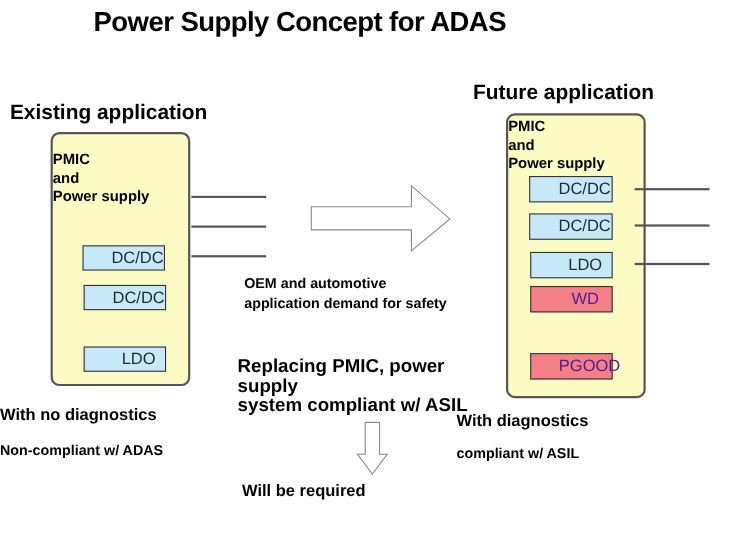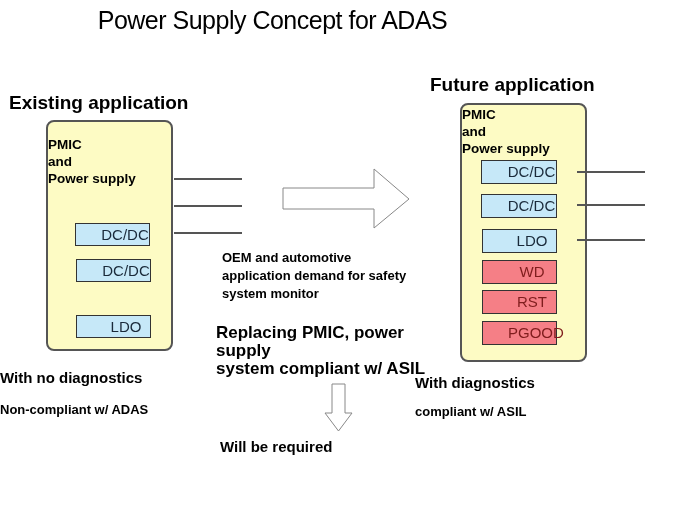--- a/index.html
+++ b/index.html
@@ -6,7 +6,7 @@
   body { width: 675px; height: 506px; position: relative; overflow: hidden;
          font-family: "Liberation Sans", sans-serif; color: #000; }
   .abs { position: absolute; }
-  .title { left: 0; width: 545px; top: 6px; text-align: center; font-size: 25px; font-weight: normal; letter-spacing: -0.5px; }
+  .title { left: 0; width: 545px; top: 6px; text-align: center; font-size: 25px; font-weight: bold; letter-spacing: -0.5px; }
   .h2 { font-size: 19px; font-weight: bold; }
   .chip { position: absolute; border: 1px solid #333; font-size: 15px; text-align: center; box-sizing: border-box; padding-left: 25px; }
   .blue { background: #c6e8f8; color: #1a2a3a; }

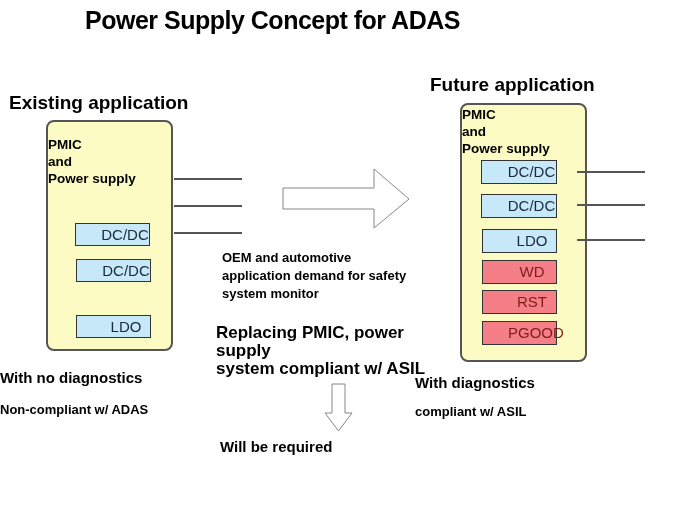--- a/index.html
+++ b/index.html
@@ -10,7 +10,7 @@
   .h2 { font-size: 19px; font-weight: bold; }
   .chip { position: absolute; border: 1px solid #333; font-size: 15px; text-align: center; box-sizing: border-box; padding-left: 25px; }
   .blue { background: #c6e8f8; color: #1a2a3a; }
-  .red  { background: #f57f86; color: #7f1d1d; }
+  .red  { background: #f57f86; color: #4c1d95; }
   .panel { background: #fdfbc4; border: 2px solid #555; border-radius: 8px; box-sizing: border-box; }
   .ptitle { position: absolute; left: 0; right: 0; text-align: left; font-weight: bold; font-size: 13.5px; line-height: 17px; }
   .line { position: absolute; height: 2px; background: #555; }

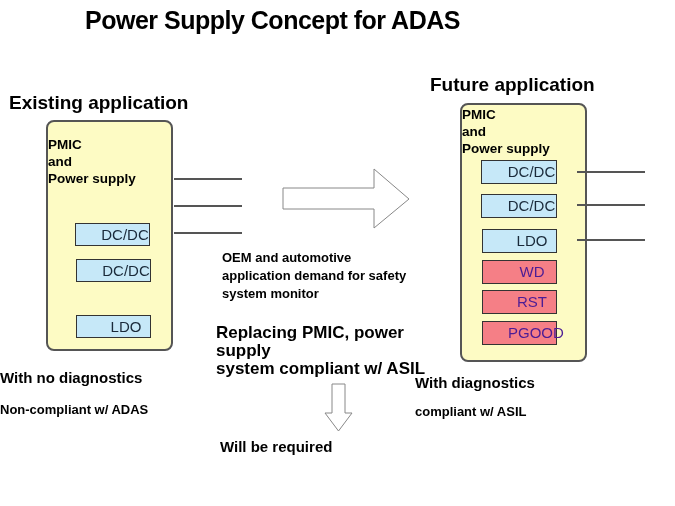--- a/index.html
+++ b/index.html
@@ -44,7 +44,6 @@
 <div class="abs txt" style="left:222px; width:240px; top:249px; font-size:13px; line-height:18px;">
   <div>OEM and automotive</div>
   <div>application demand for safety</div>
-  <div>system monitor</div>
 </div>
 <div class="abs txt" style="left:216px; width:240px; top:324px; font-size:17px; line-height:18px;">
   <div>Replacing PMIC, power supply</div>

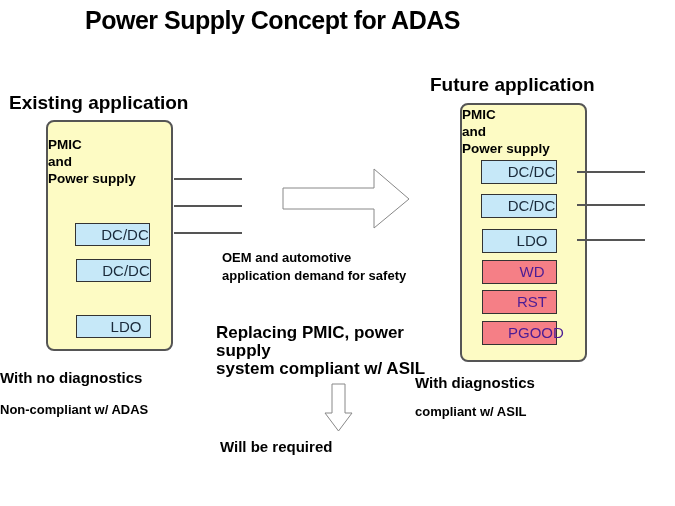--- a/index.html
+++ b/index.html
@@ -65,7 +65,6 @@
   <div class="chip blue" style="left:19px; top:89px; width:76px; height:24px; line-height:22px;">DC/DC</div>
   <div class="chip blue" style="left:20px; top:124px; width:75px; height:24px; line-height:22px;">LDO</div>
   <div class="chip red" style="left:20px; top:155px; width:75px; height:24px; line-height:22px;">WD</div>
-  <div class="chip red" style="left:20px; top:185px; width:75px; height:24px; line-height:22px;">RST</div>
   <div class="chip red" style="left:20px; top:216px; width:75px; height:24px; line-height:22px;">PGOOD</div>
 </div>
 <div class="line" style="left:577px; top:171px; width:68px;"></div>

